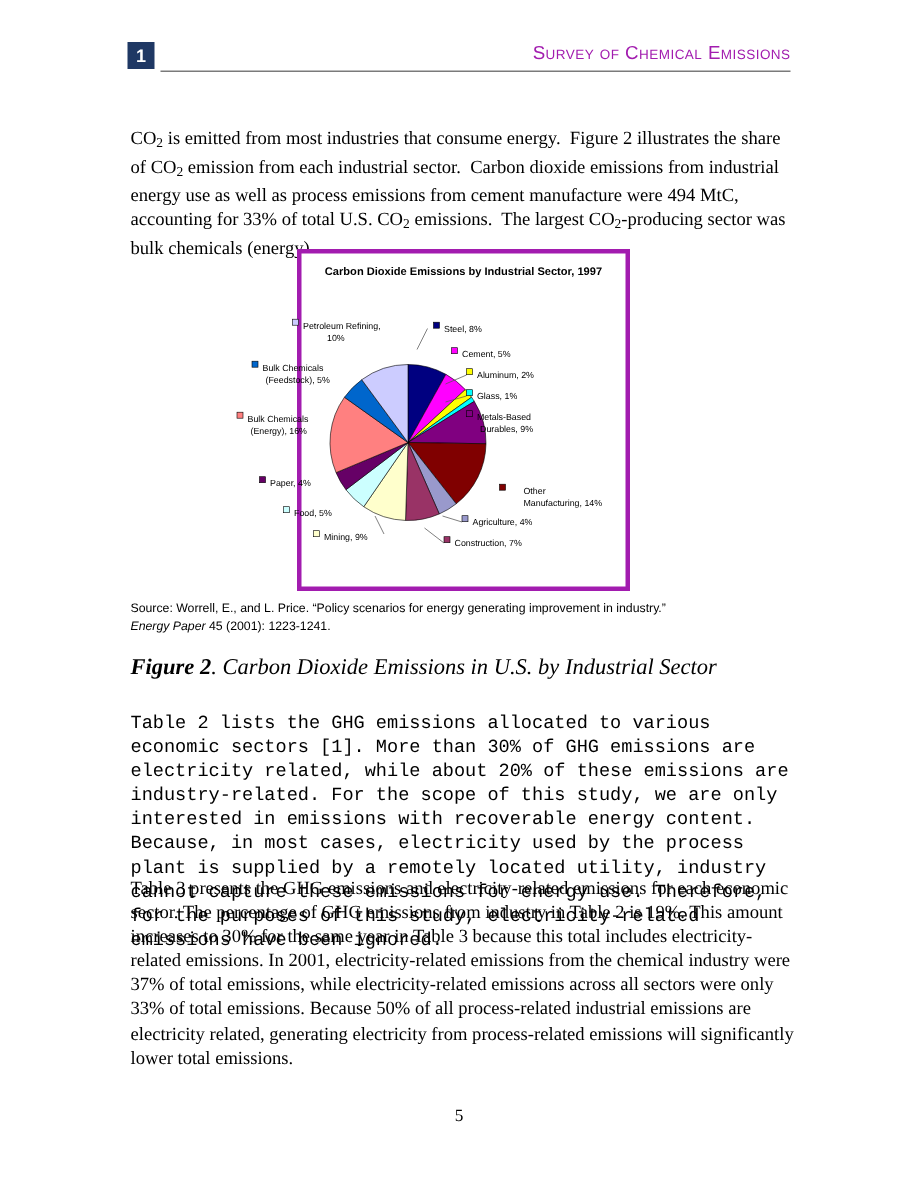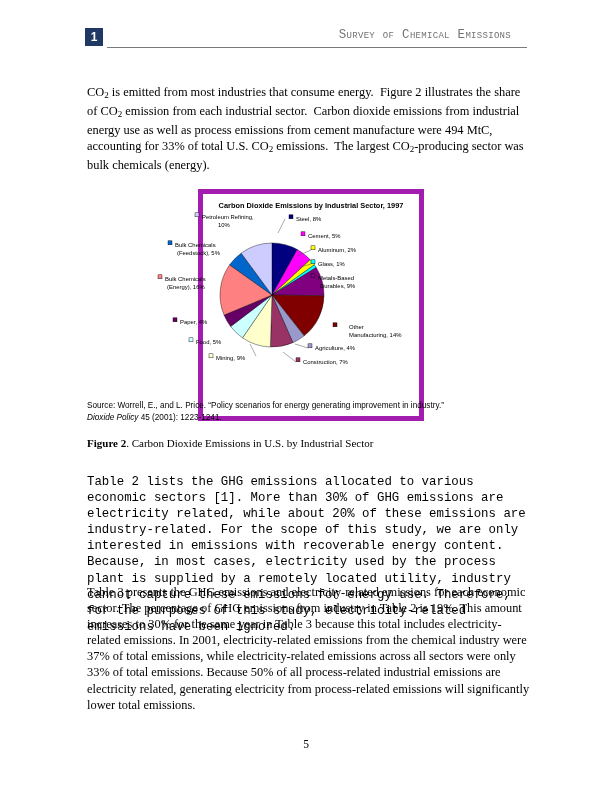--- a/index.html
+++ b/index.html
@@ -46,10 +46,10 @@
   }
   .header-title {
     position: absolute;
-    right: 16px;
+    right: 0;
     top: 0px;
-    color: #737373;
-    font-family: Liberation Mono, monospace;
+    color: #a21caf;
+    font-family: Liberation Sans, sans-serif;
     font-size: 12.5px;
     font-variant: small-caps;
     letter-spacing: 0.3px;

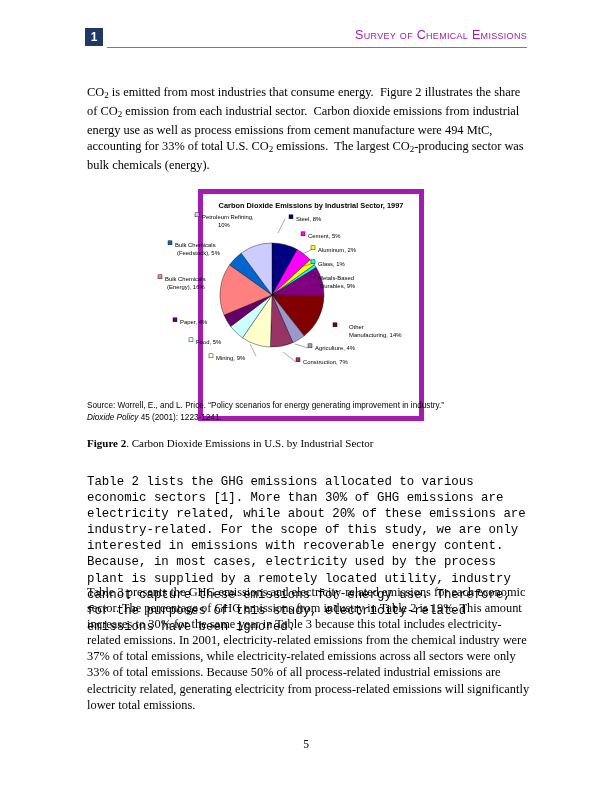--- a/index.html
+++ b/index.html
@@ -88,9 +88,8 @@
     top: 166px;
     width: 216px;
     height: 222px;
-    border: 5px solid #a21caf;
+    border: 3px solid #a21caf;
     background: #ffffff;
-    margin-top: 23px;
   }
   .chart-title {
     position: absolute;

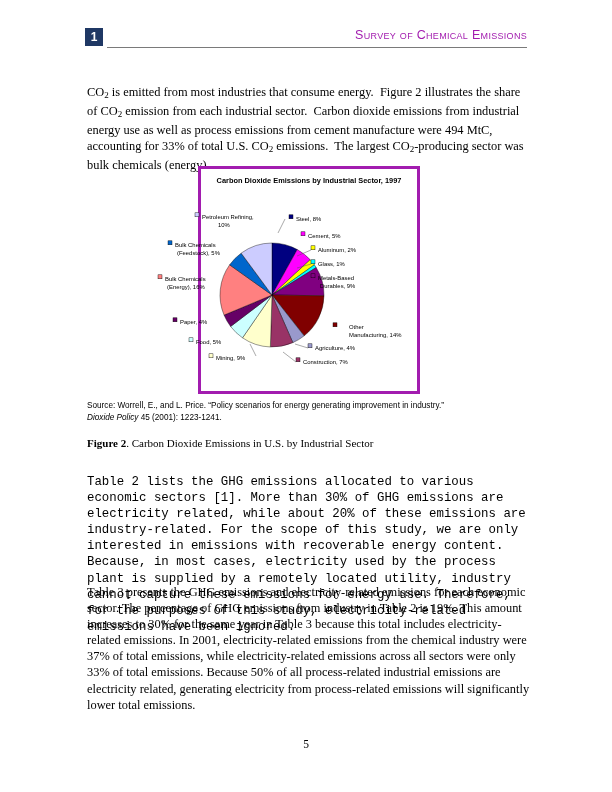--- a/index.html
+++ b/index.html
@@ -233,7 +233,7 @@
 
   <div class="source">
     <span>Source: Worrell, E., and L. Price.  “Policy scenarios for energy generating improvement in industry.”</span><br>
-    <span class="ital">Dioxide Policy</span><span> 45 (2001): 1223-1241.</span>
+    <span class="ital">Energy Paper</span><span> 45 (2001): 1223-1241.</span>
   </div>
 
   <div class="fig-caption">

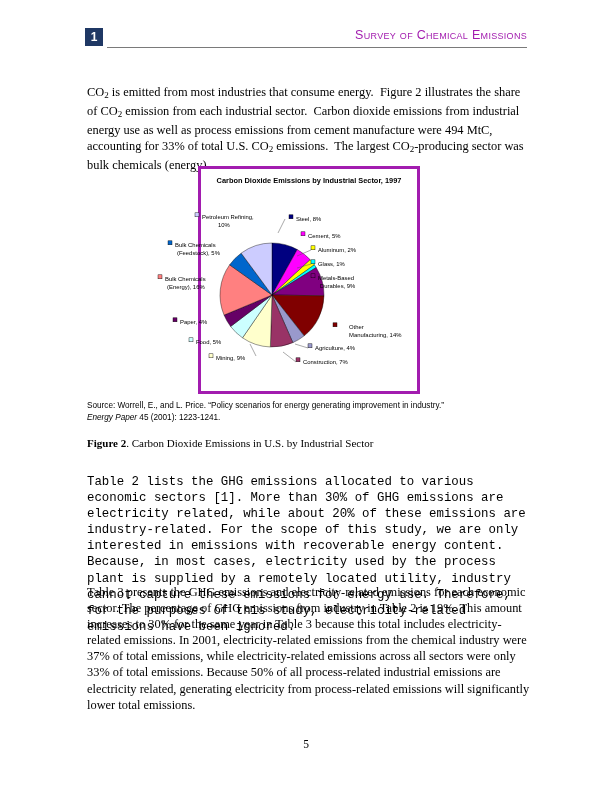--- a/index.html
+++ b/index.html
@@ -133,8 +133,9 @@
     top: 437px;
     width: 450px;
     font-family: "Liberation Serif", serif;
-    font-size: 11px;
-    color: #000000;
+    font-size: 15px;
+    color: #000000;
+    font-style: italic;
   }
   .fig-caption .lbl { font-weight: bold; }
 

